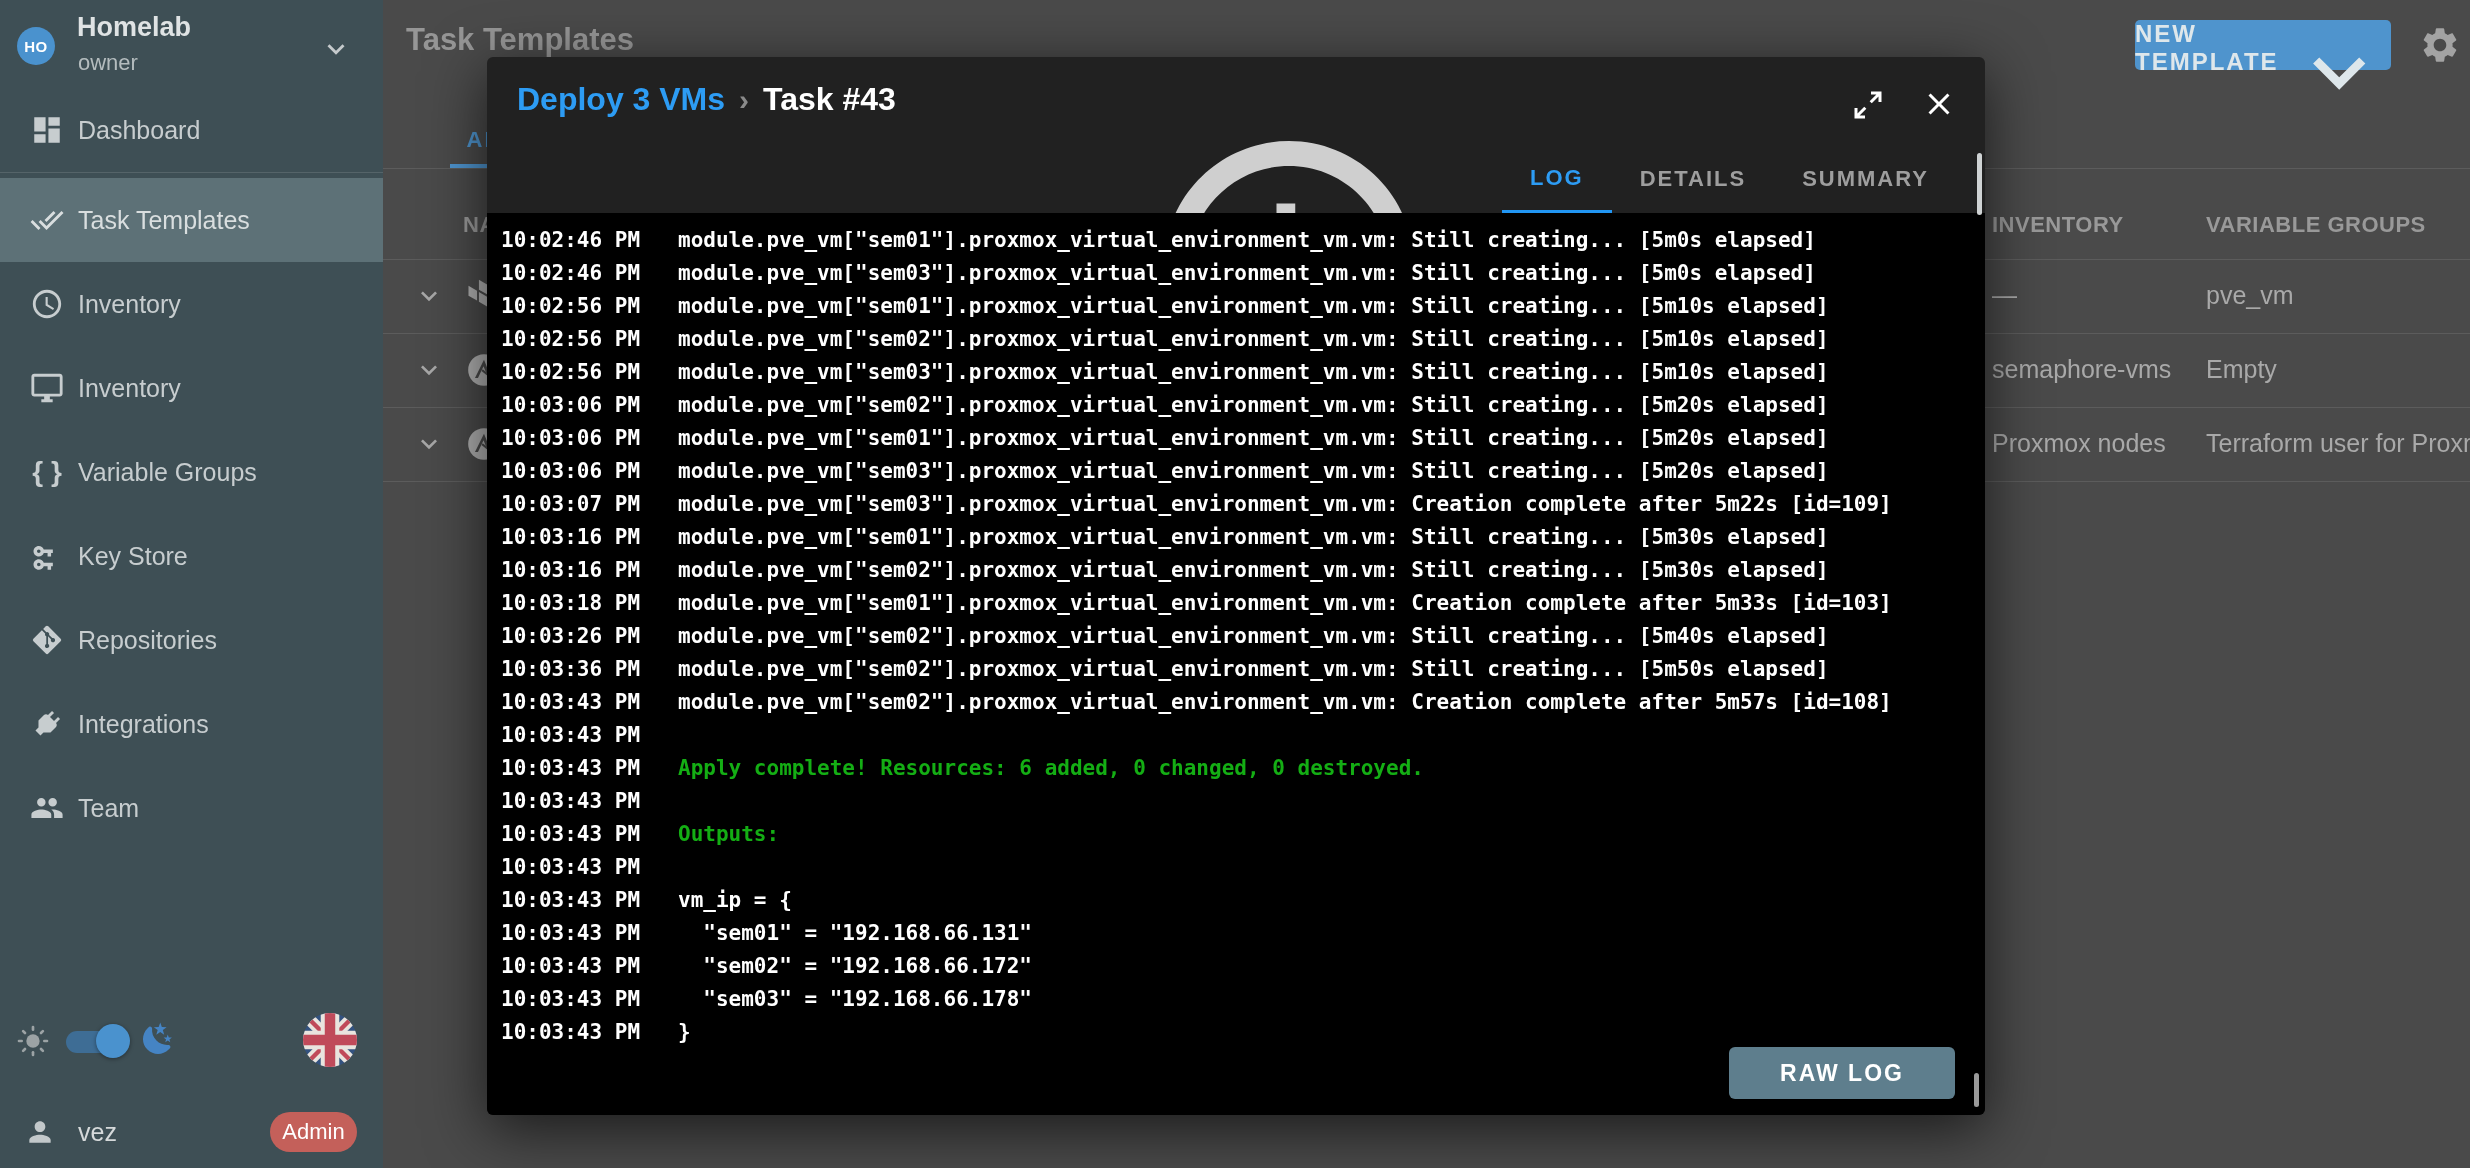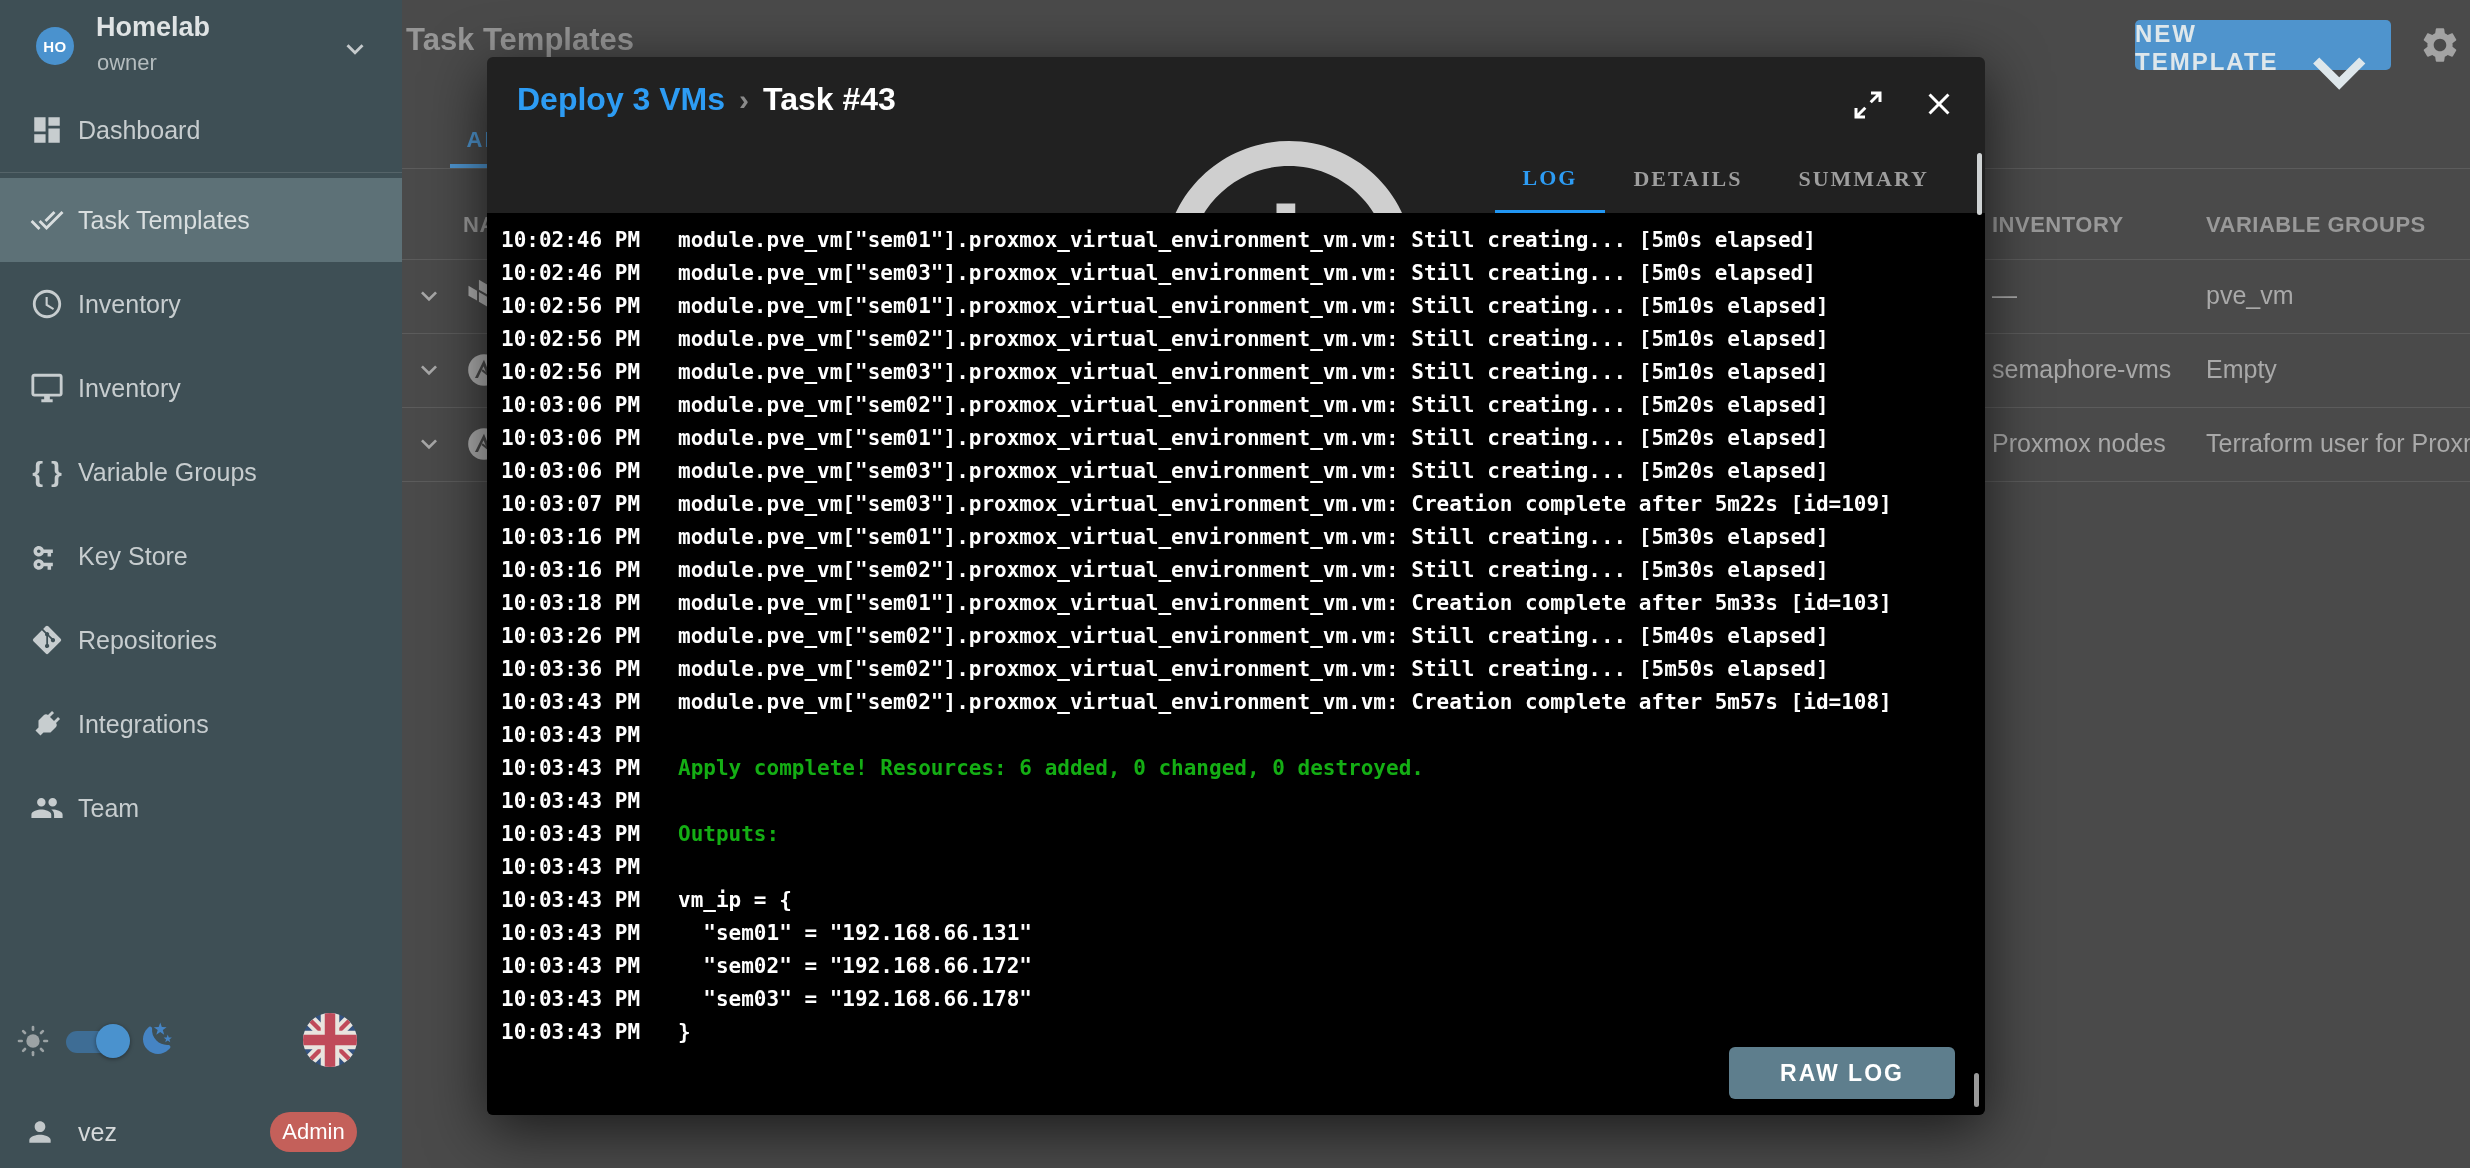--- a/index.html
+++ b/index.html
@@ -7,7 +7,7 @@
        background:#4a4a4a;font-family:"Liberation Sans",sans-serif;
        -webkit-font-smoothing:antialiased;}
   
-  .sidebar{position:absolute;left:0;top:0;width:383px;height:1168px;background:#3e4f55;z-index:2;padding-left:19px;}
+  .sidebar{position:absolute;left:0;top:0;width:383px;height:1168px;background:#3e4f55;z-index:2;}
   .proj{position:relative;height:93px;cursor:pointer;}
   .proj-avatar{position:absolute;left:17px;top:27px;width:38px;height:38px;border-radius:50%;
        background:#4a92ce;color:#fff;font-size:15px;font-weight:bold;

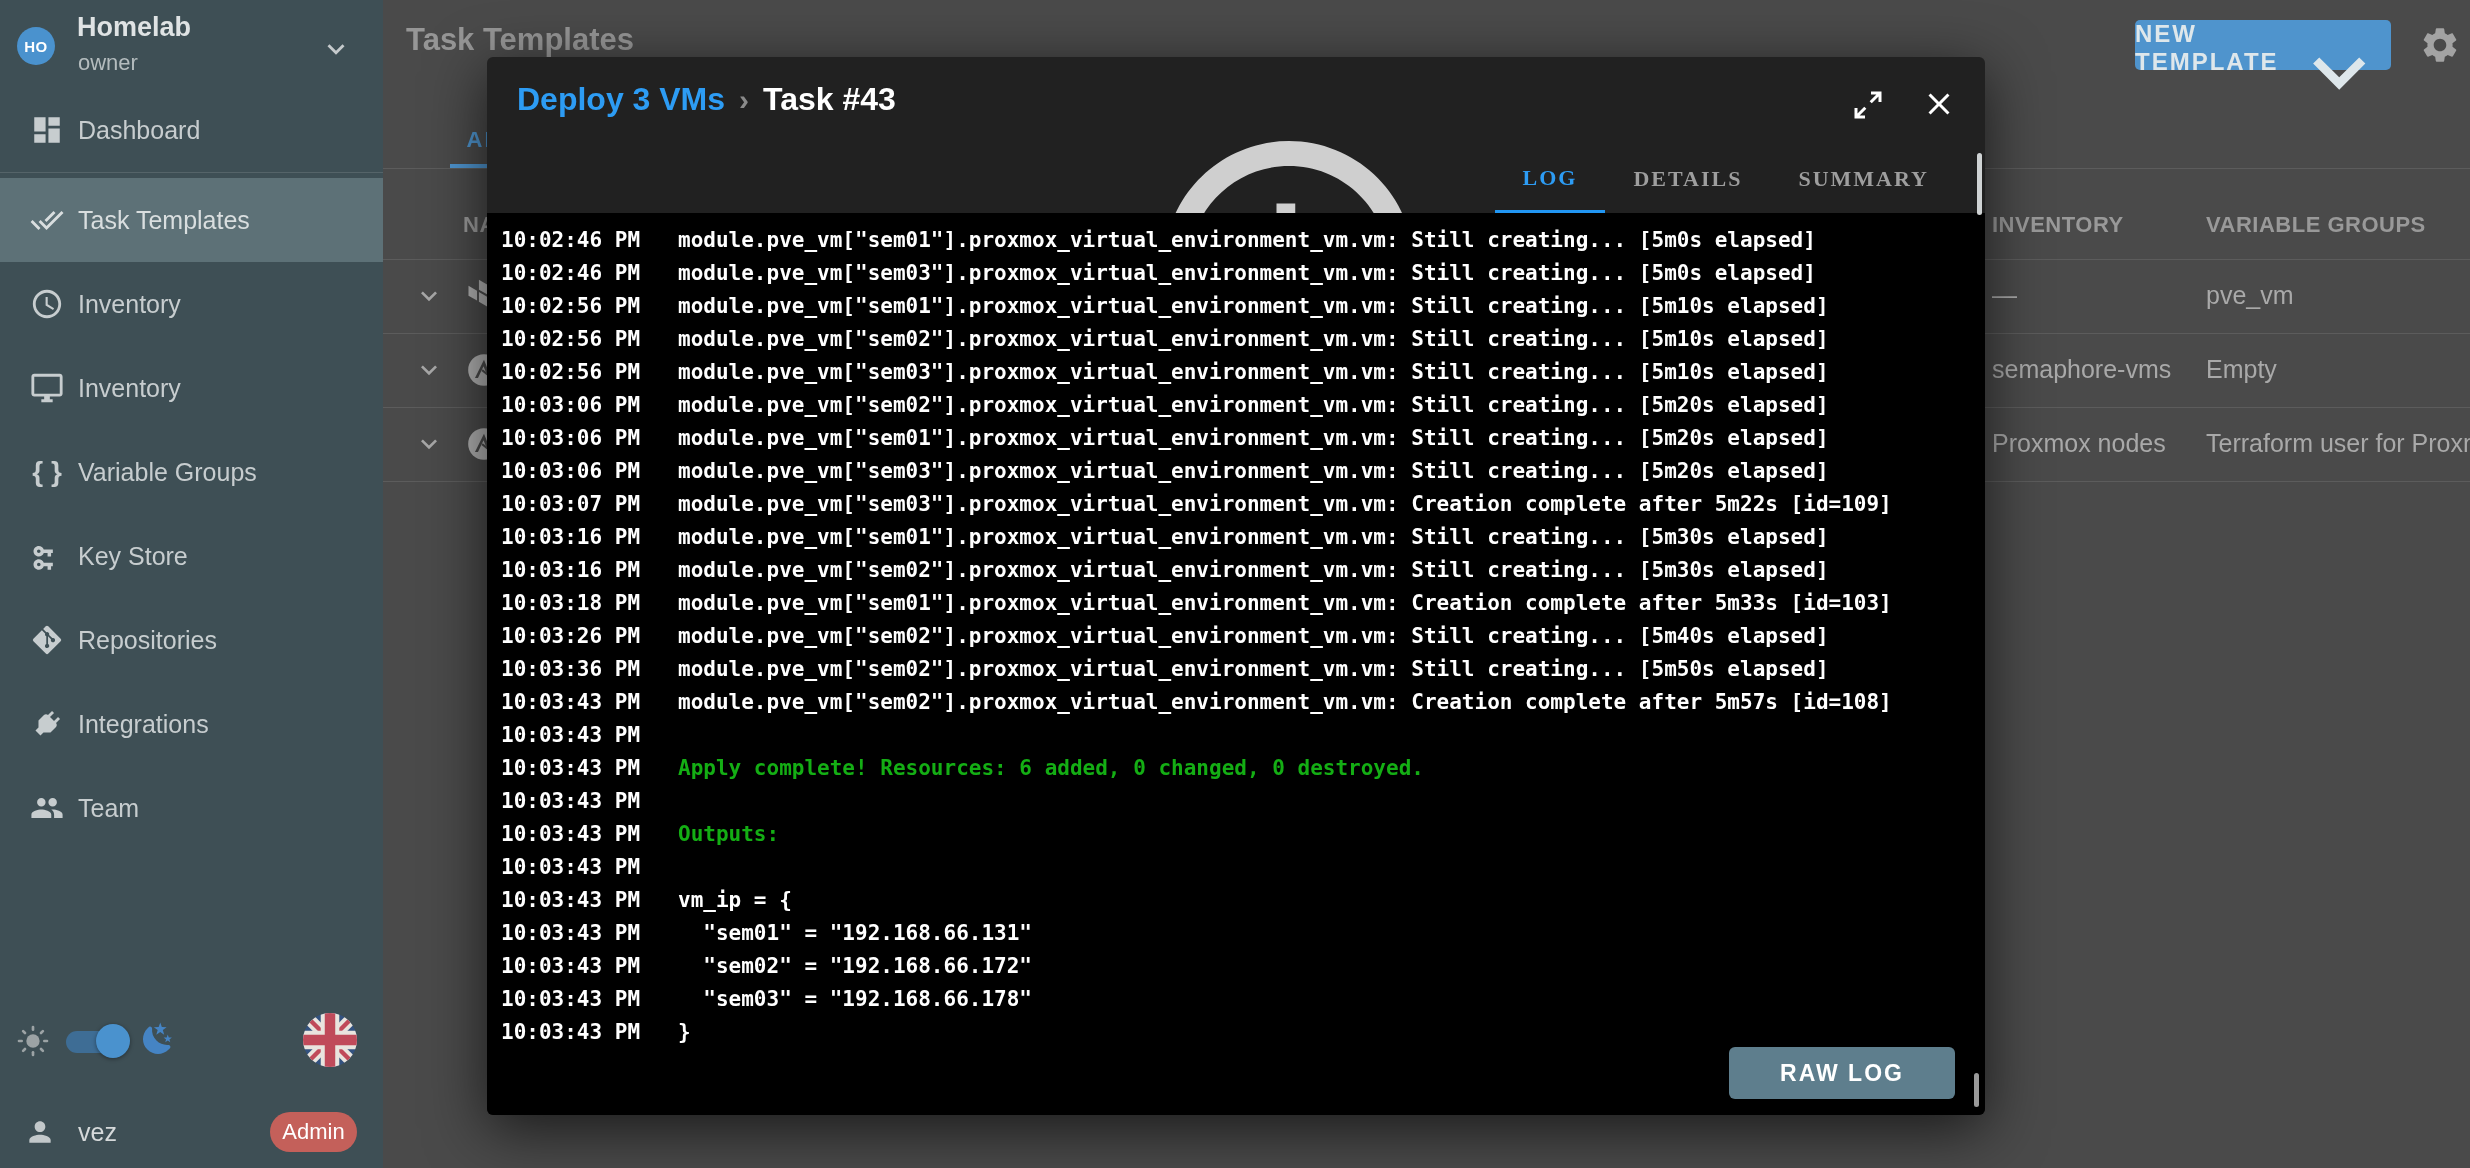--- a/index.html
+++ b/index.html
@@ -82,7 +82,7 @@
   .chip-duration svg{width:27px;height:27px;color:#cfcfcf;}
   .dtabs{position:absolute;right:28px;top:0;height:68px;display:flex;}
   .dtab{height:68px;box-sizing:border-box;padding:0 28px;display:flex;align-items:center;
-       font-size:22px;font-weight:bold;letter-spacing:2px;color:#9e9e9e;cursor:pointer;font-family:Liberation Serif, serif;}
+       font-size:22px;font-weight:bold;letter-spacing:2px;color:#9e9e9e;cursor:pointer;}
   .dtab.active{color:#2d9cf4;border-bottom:3px solid #2196f3;}
   .m-log{position:absolute;left:0;top:156px;right:0;bottom:0;background:#000;
        border-radius:0 0 6px 6px;overflow:hidden;}

